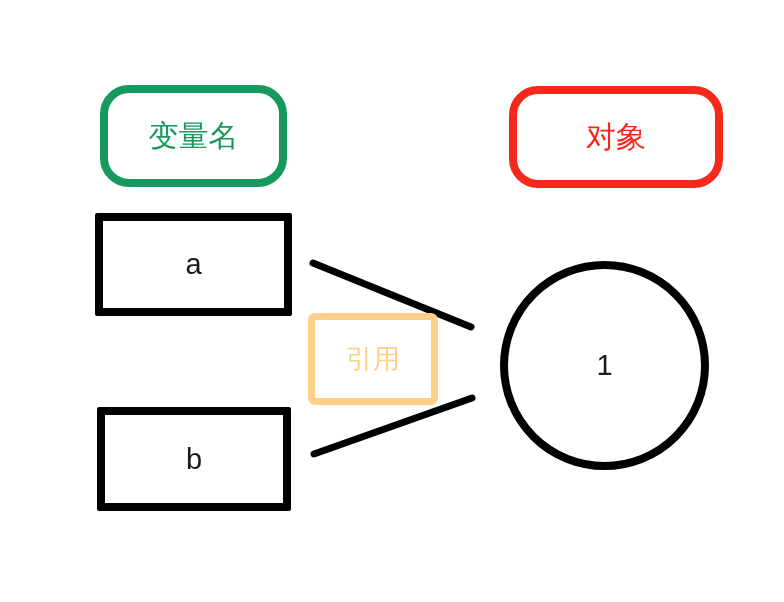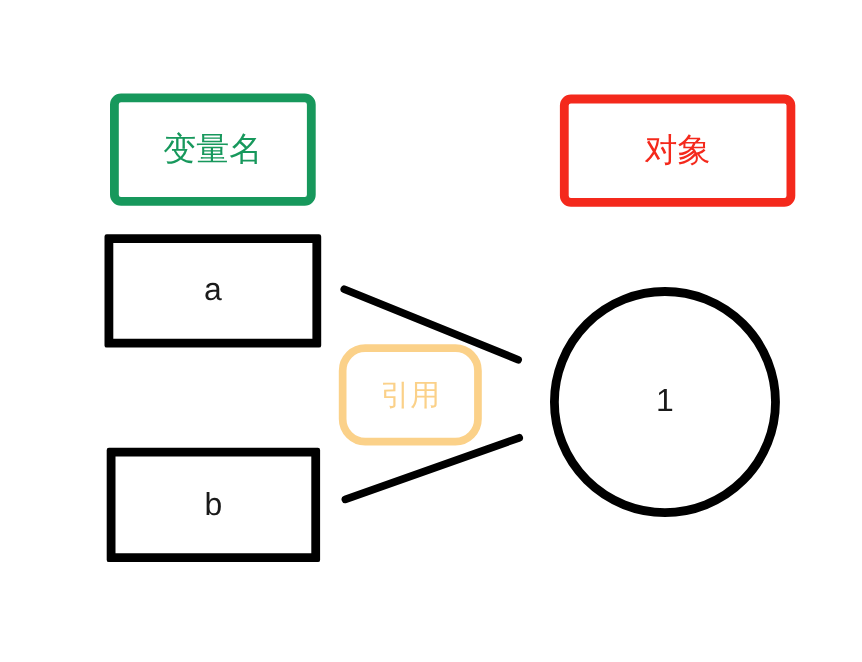--- a/index.html
+++ b/index.html
@@ -24,7 +24,7 @@
     align-items: center;
     justify-content: center;
     background: #ffffff;
-    border-radius: 10px;
+    border-radius: 29px;
     text-align: center;
     line-height: 1;
   }

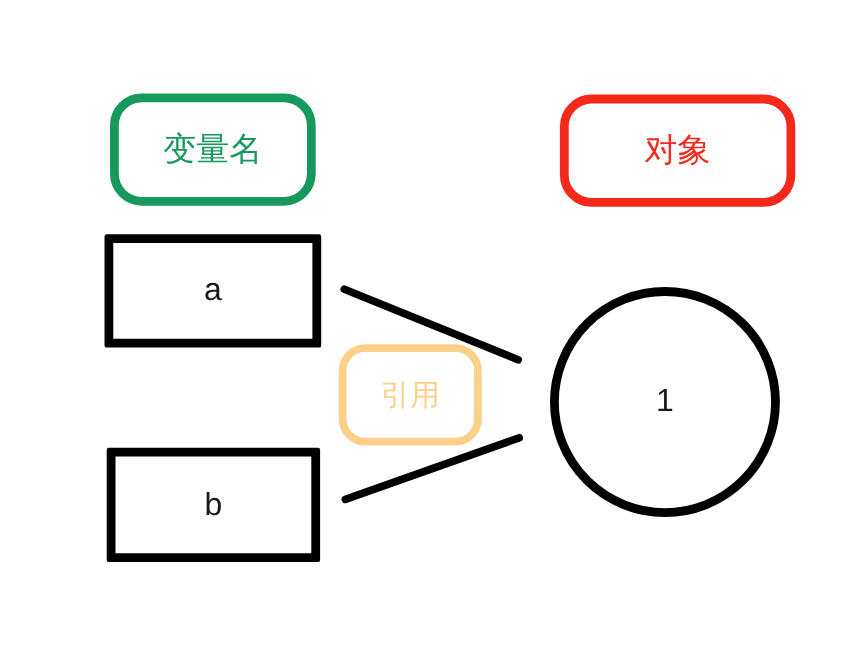--- a/index.html
+++ b/index.html
@@ -48,7 +48,7 @@
     border: 7px solid #fbd189;
     color: #fbd189;
     font-size: 27px;
-    border-radius: 24px;
+    border-radius: 7px;
   }
   .var-box {
     position: absolute;

